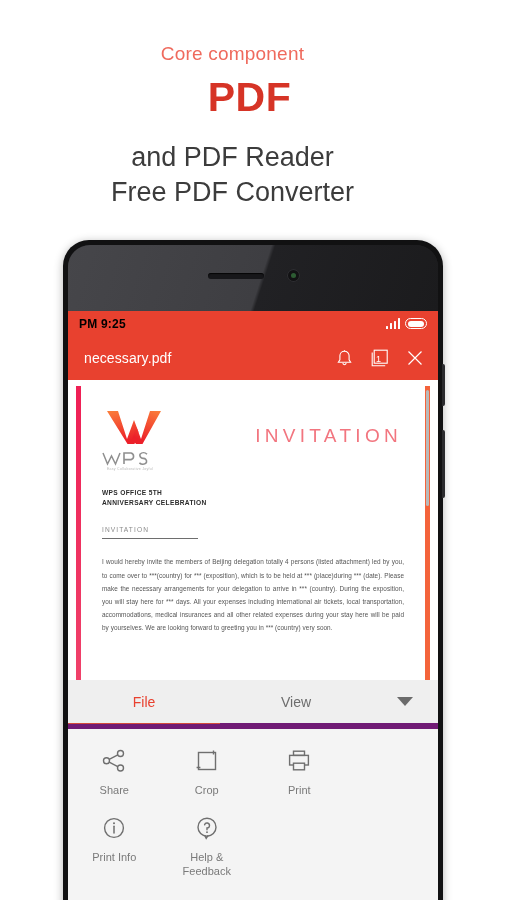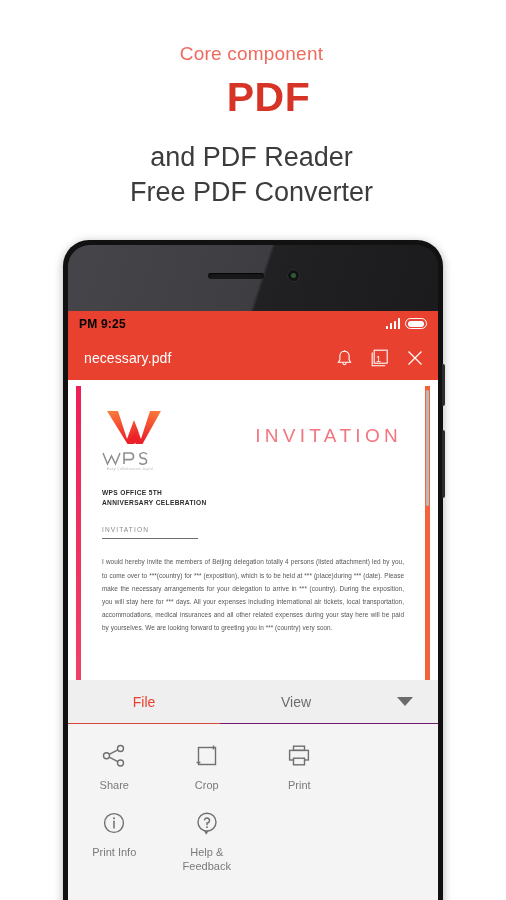--- a/index.html
+++ b/index.html
@@ -21,7 +21,6 @@
     left: 0; top: 0;
     width: 465px;
     text-align: center;
-    margin-left: 19px;
   }
   .promo-kicker {
     margin-top: 44px;

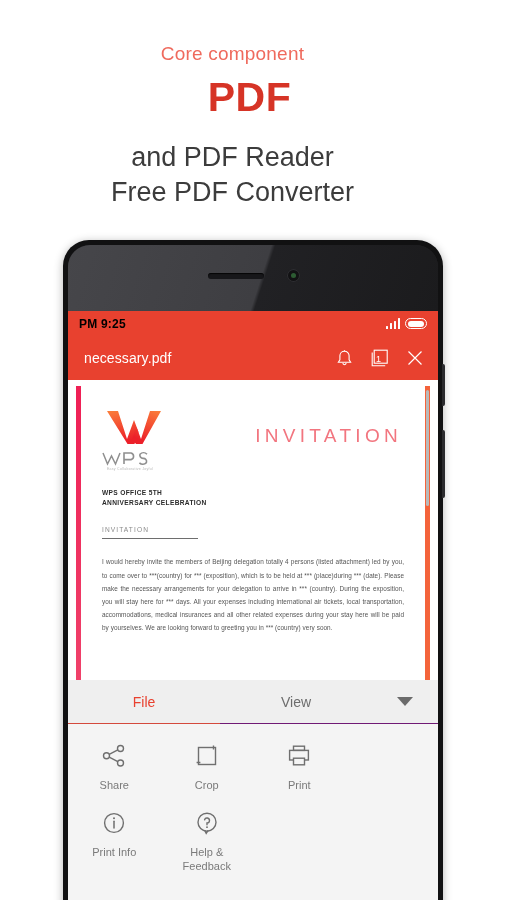--- a/index.html
+++ b/index.html
@@ -316,7 +316,7 @@
     align-items: stretch;
     height: 43px;
     background: #efefef;
-    border-bottom: 1px solid #701a75;
+    border-bottom: 6px solid #701a75;
   }
   .tab {
     flex: 1;

